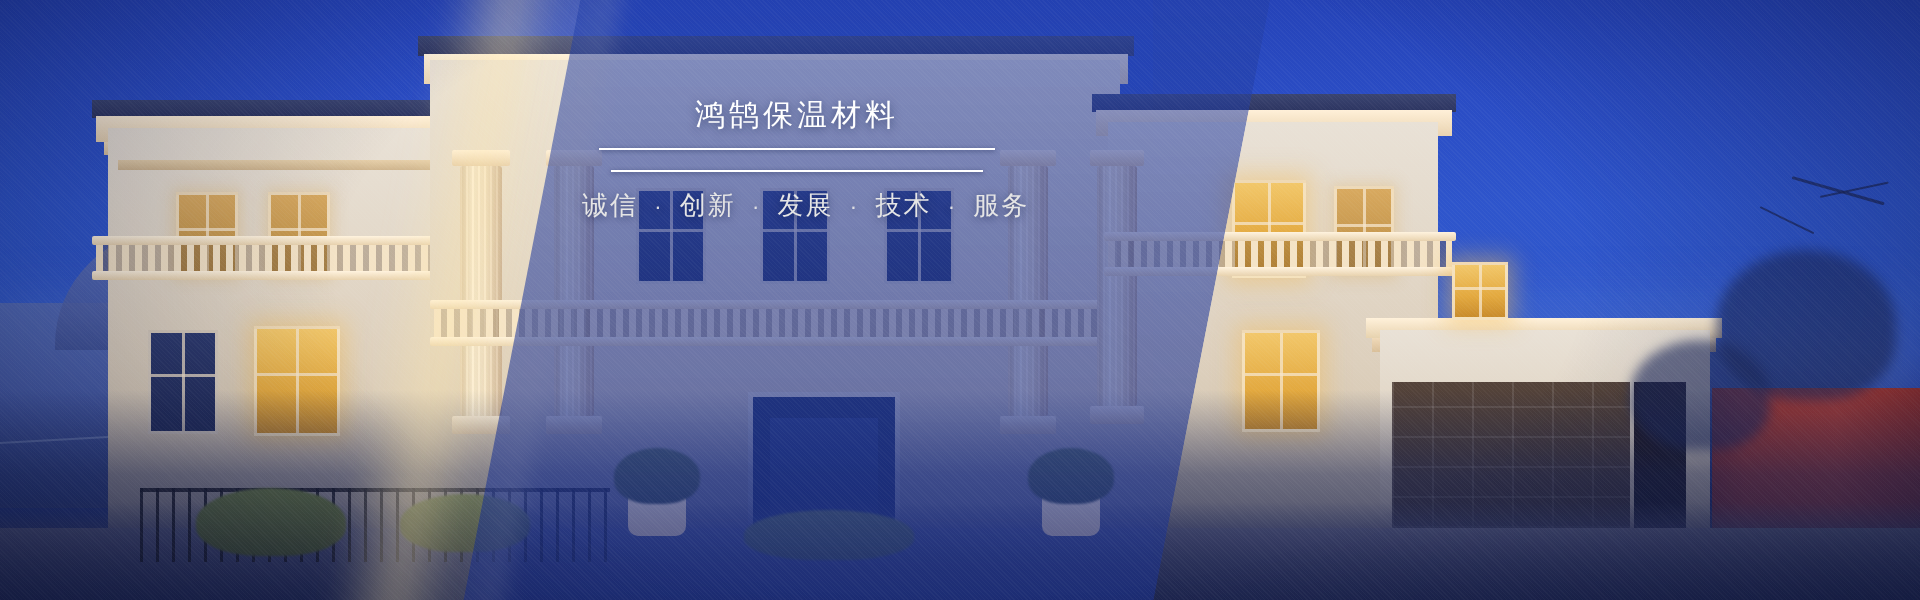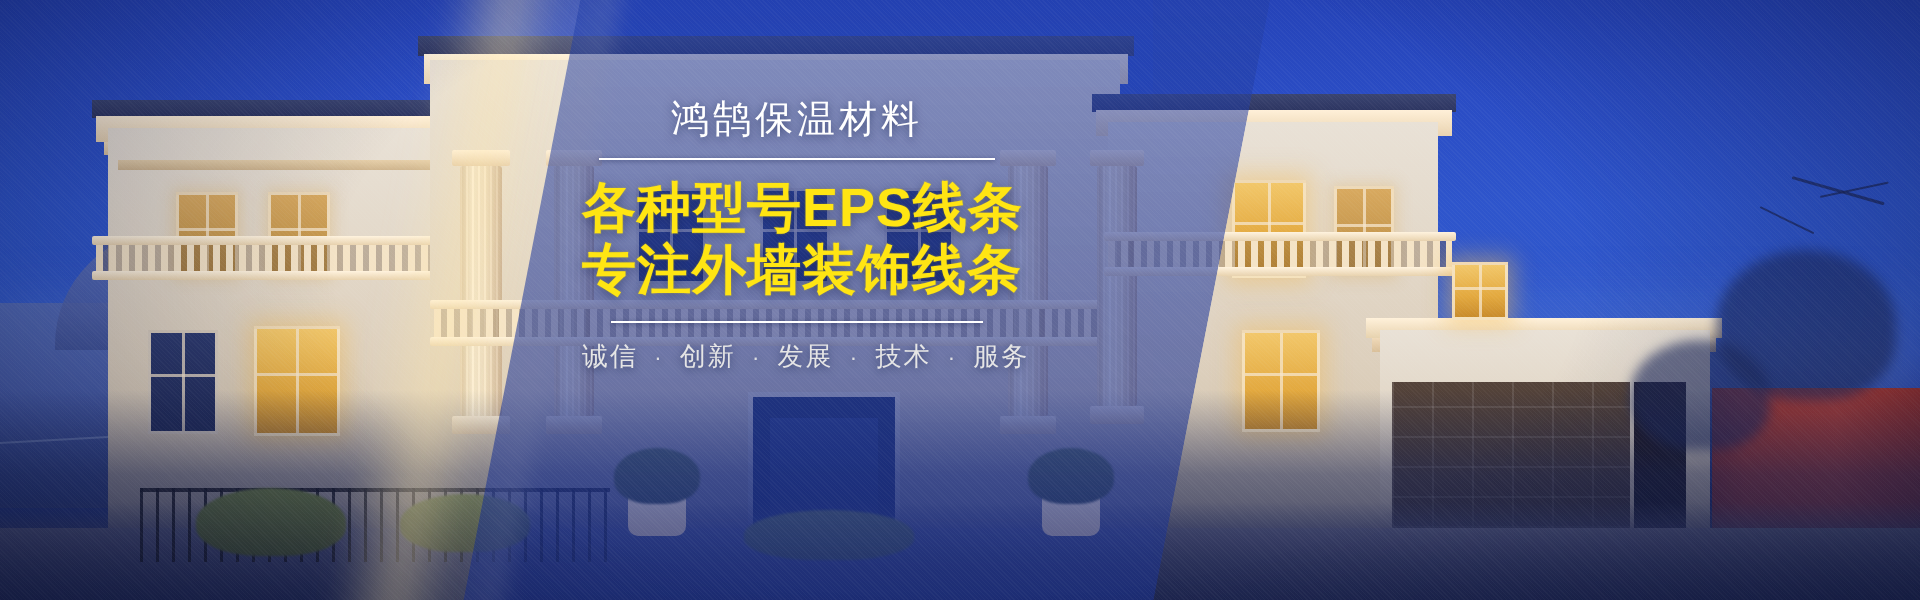--- a/index.html
+++ b/index.html
@@ -275,7 +275,7 @@
     z-index:40; text-align:center;
   }
   .brand {
-    font-size:38px; line-height:1.25; font-weight:400;
+    font-size:30px; line-height:1.25; font-weight:400;
     color:#ffffff; letter-spacing:4px;
     text-shadow:0 2px 10px rgba(10,20,60,.55);
   }

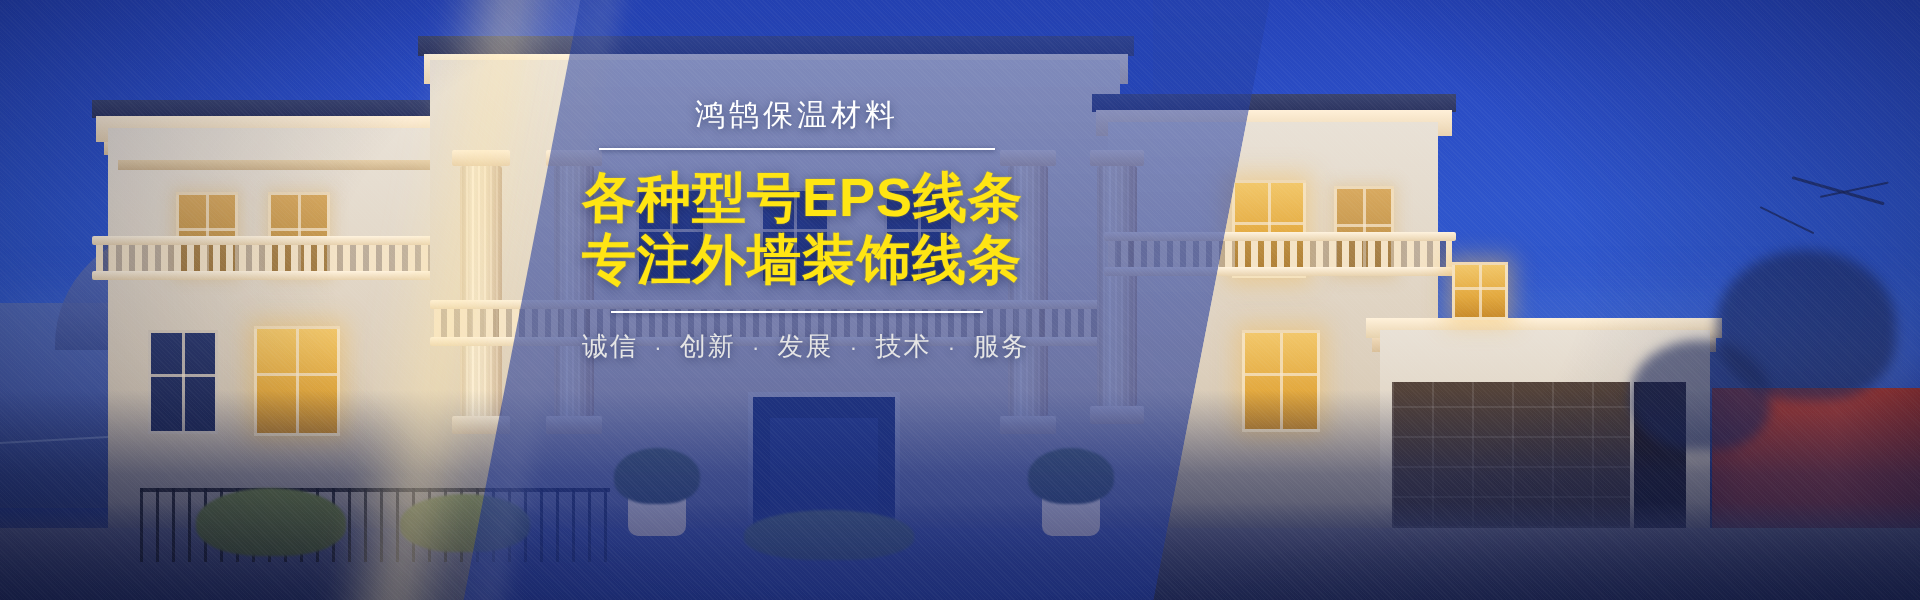--- a/index.html
+++ b/index.html
@@ -421,10 +421,6 @@
 
     <div class="rule top"></div>
 
-    <div class="headline">
-      <span class="ln">各种型号EPS线条</span>
-      <span class="ln">专注外墙装饰线条</span>
-    </div>
 
     <div class="rule bot"></div>
 

